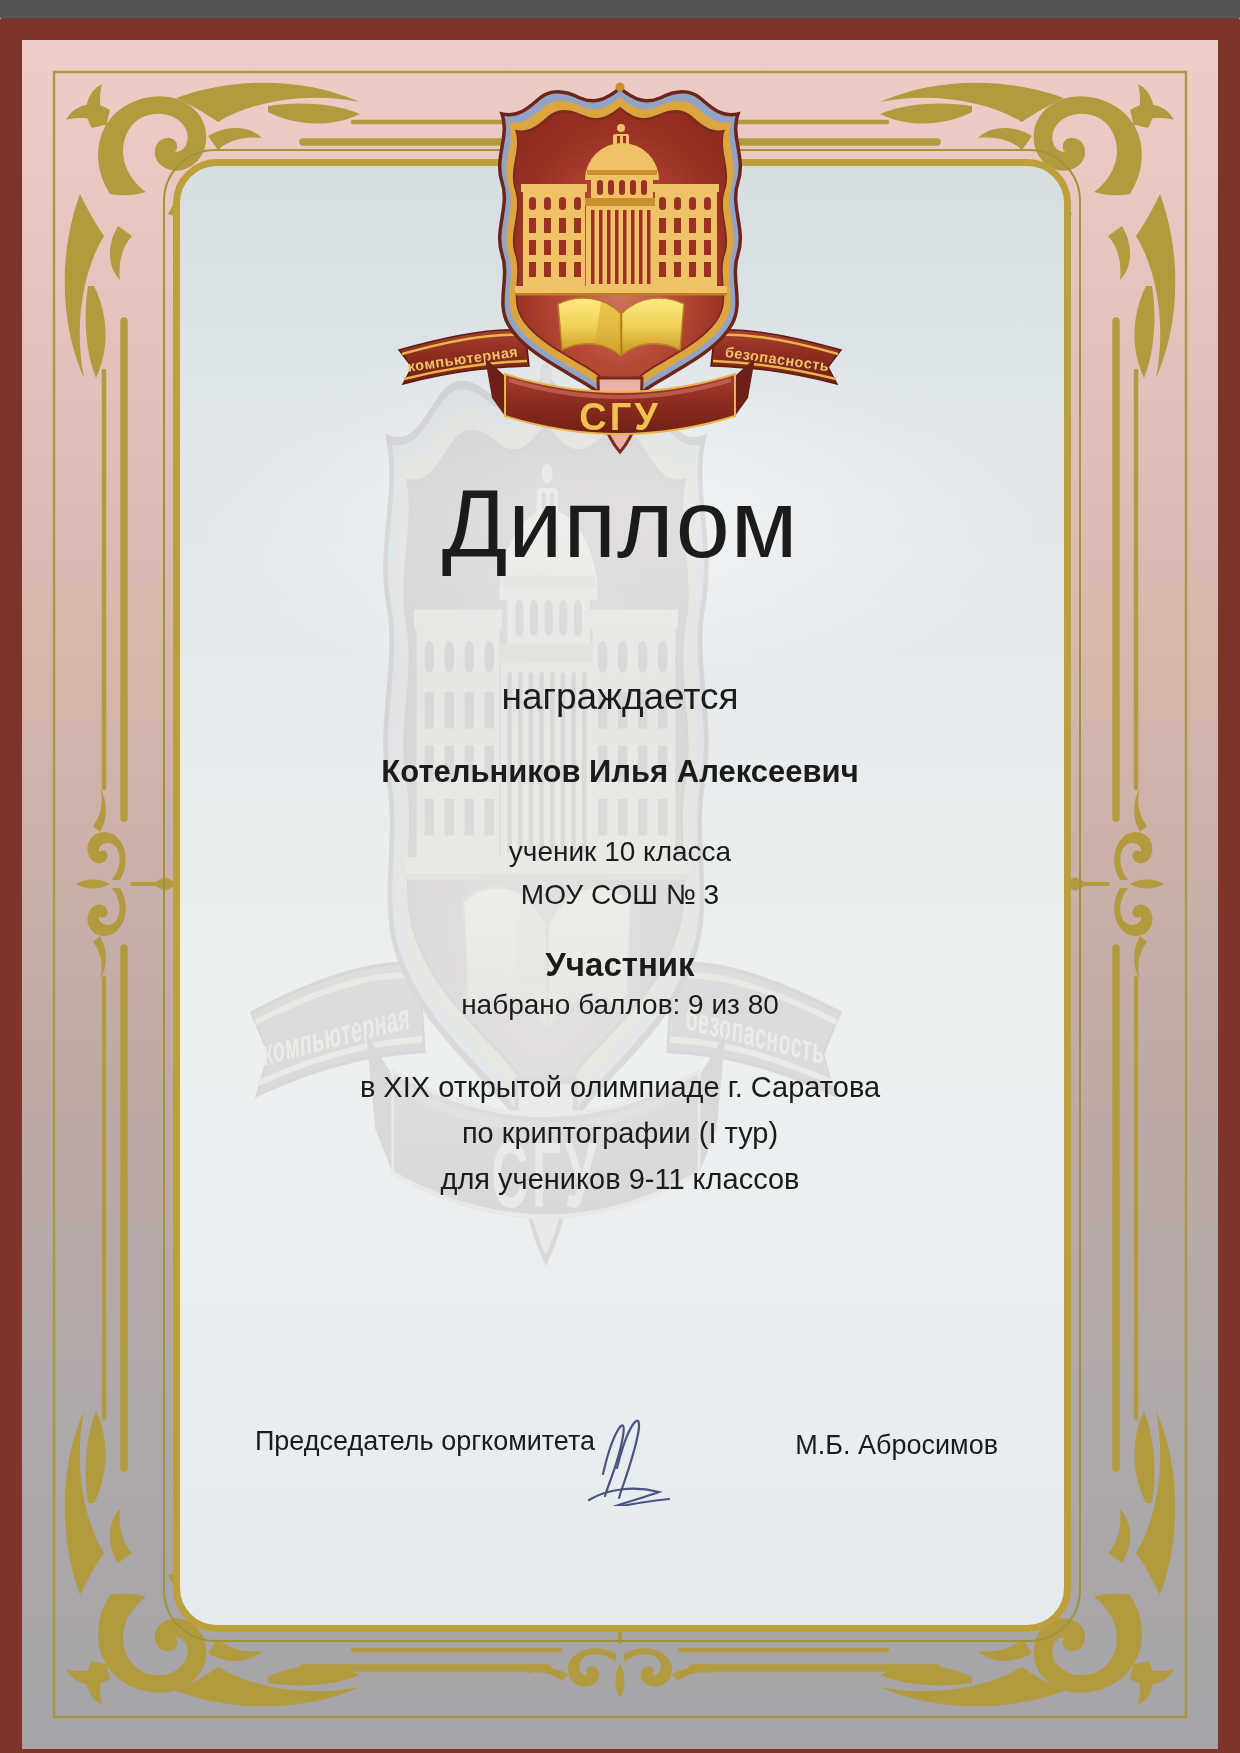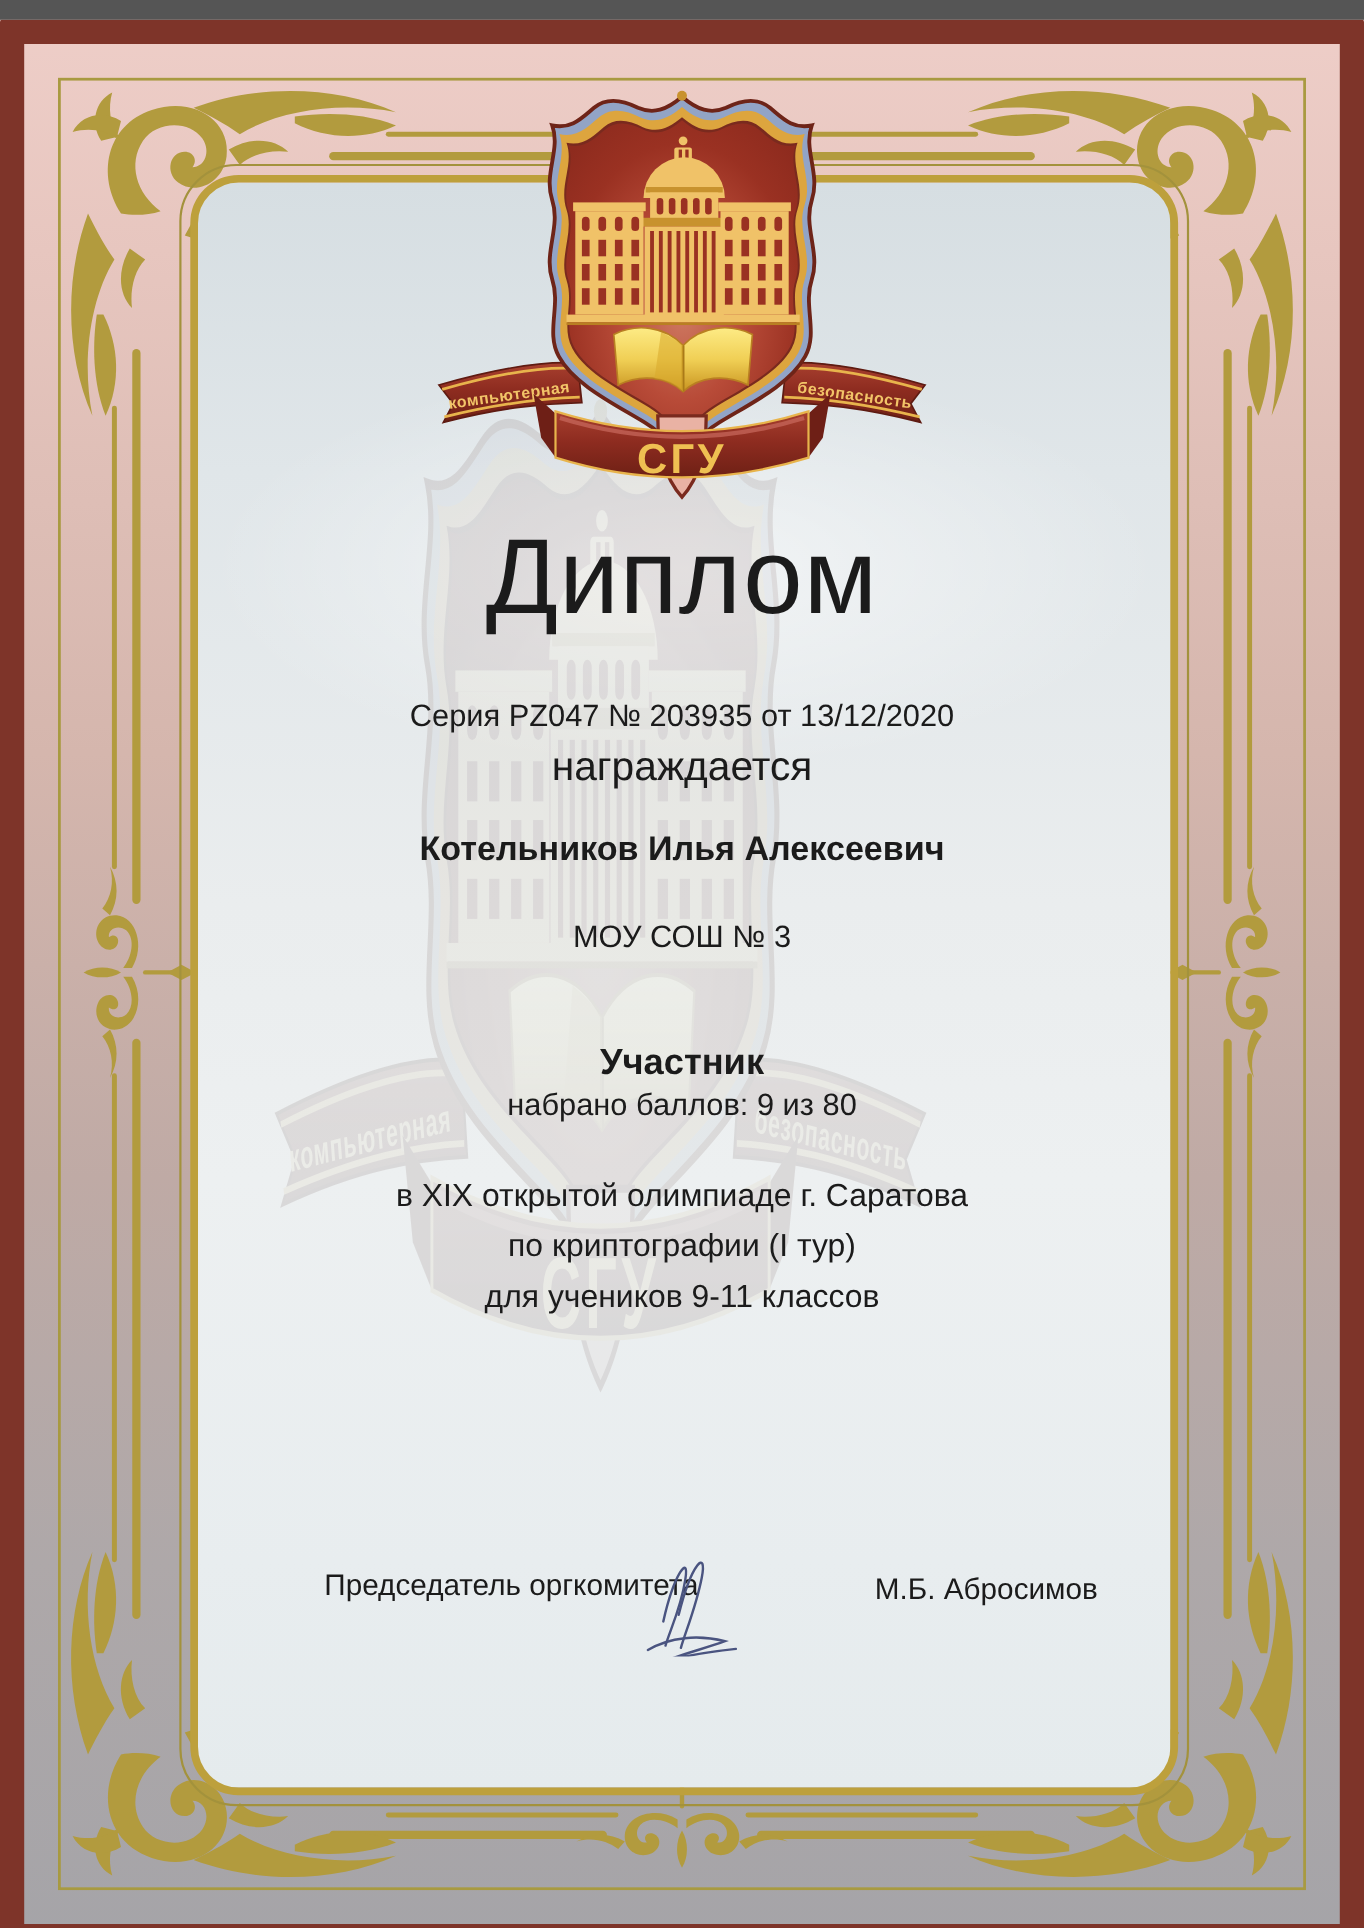--- a/index.html
+++ b/index.html
@@ -260,7 +260,6 @@
   </svg>
 
   <div class="txt title">Диплом</div>
-  <div class="txt seriya">Серия PZ047 № 203935 от 13/12/2020</div>
   <div class="txt name">Котельников Илья Алексеевич</div>
   <div class="txt awarded">награждается</div>
   <div class="txt school">

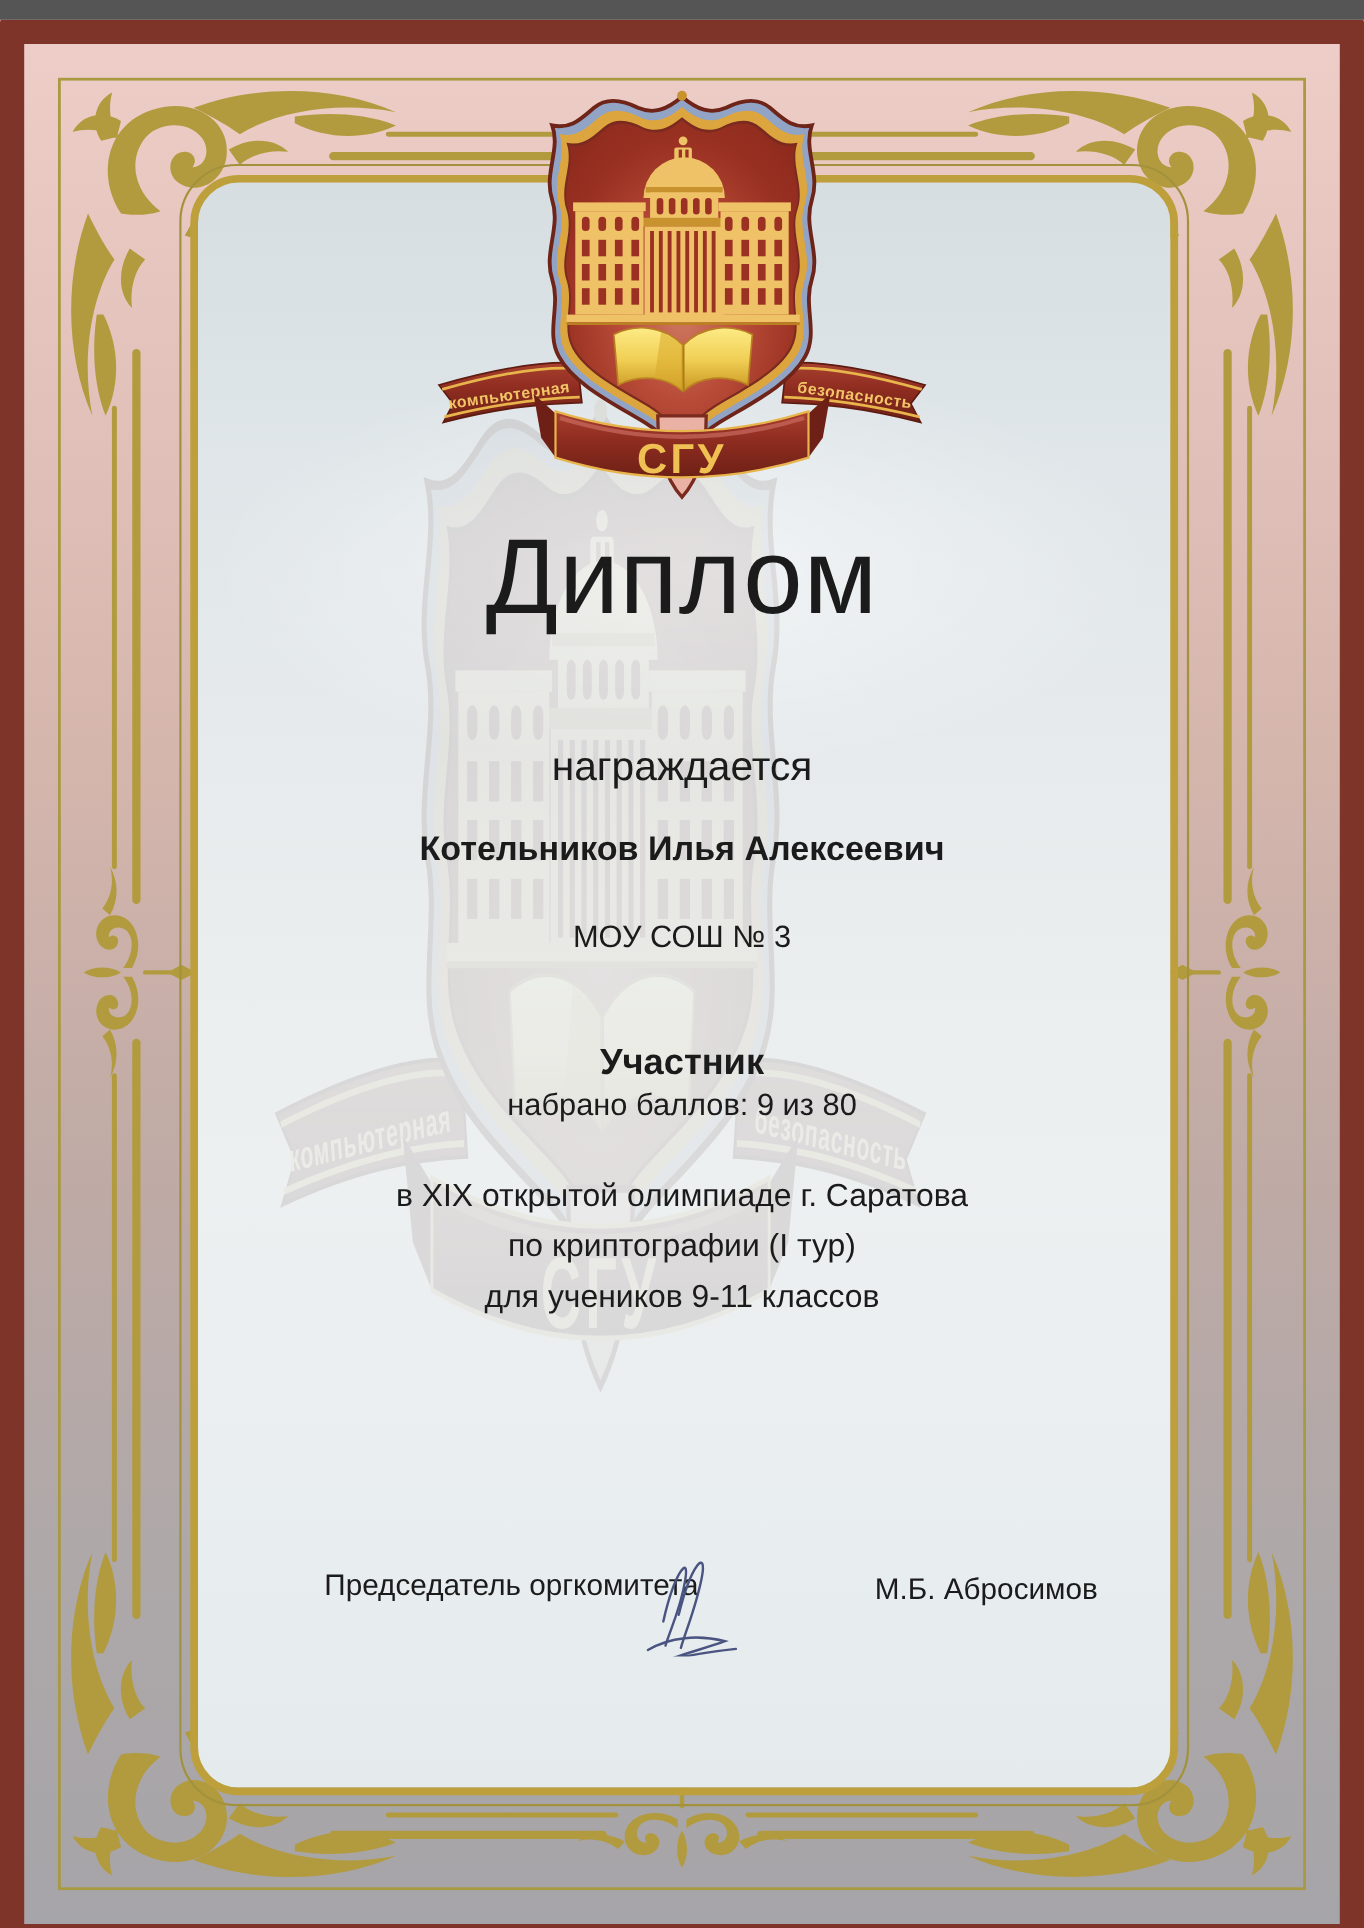--- a/index.html
+++ b/index.html
@@ -263,6 +263,7 @@
   <div class="txt name">Котельников Илья Алексеевич</div>
   <div class="txt awarded">награждается</div>
   <div class="txt school">
+    <div>ученик 10 класса</div>
     <div>МОУ СОШ № 3</div>
   </div>
   <div class="txt result">Участник</div>

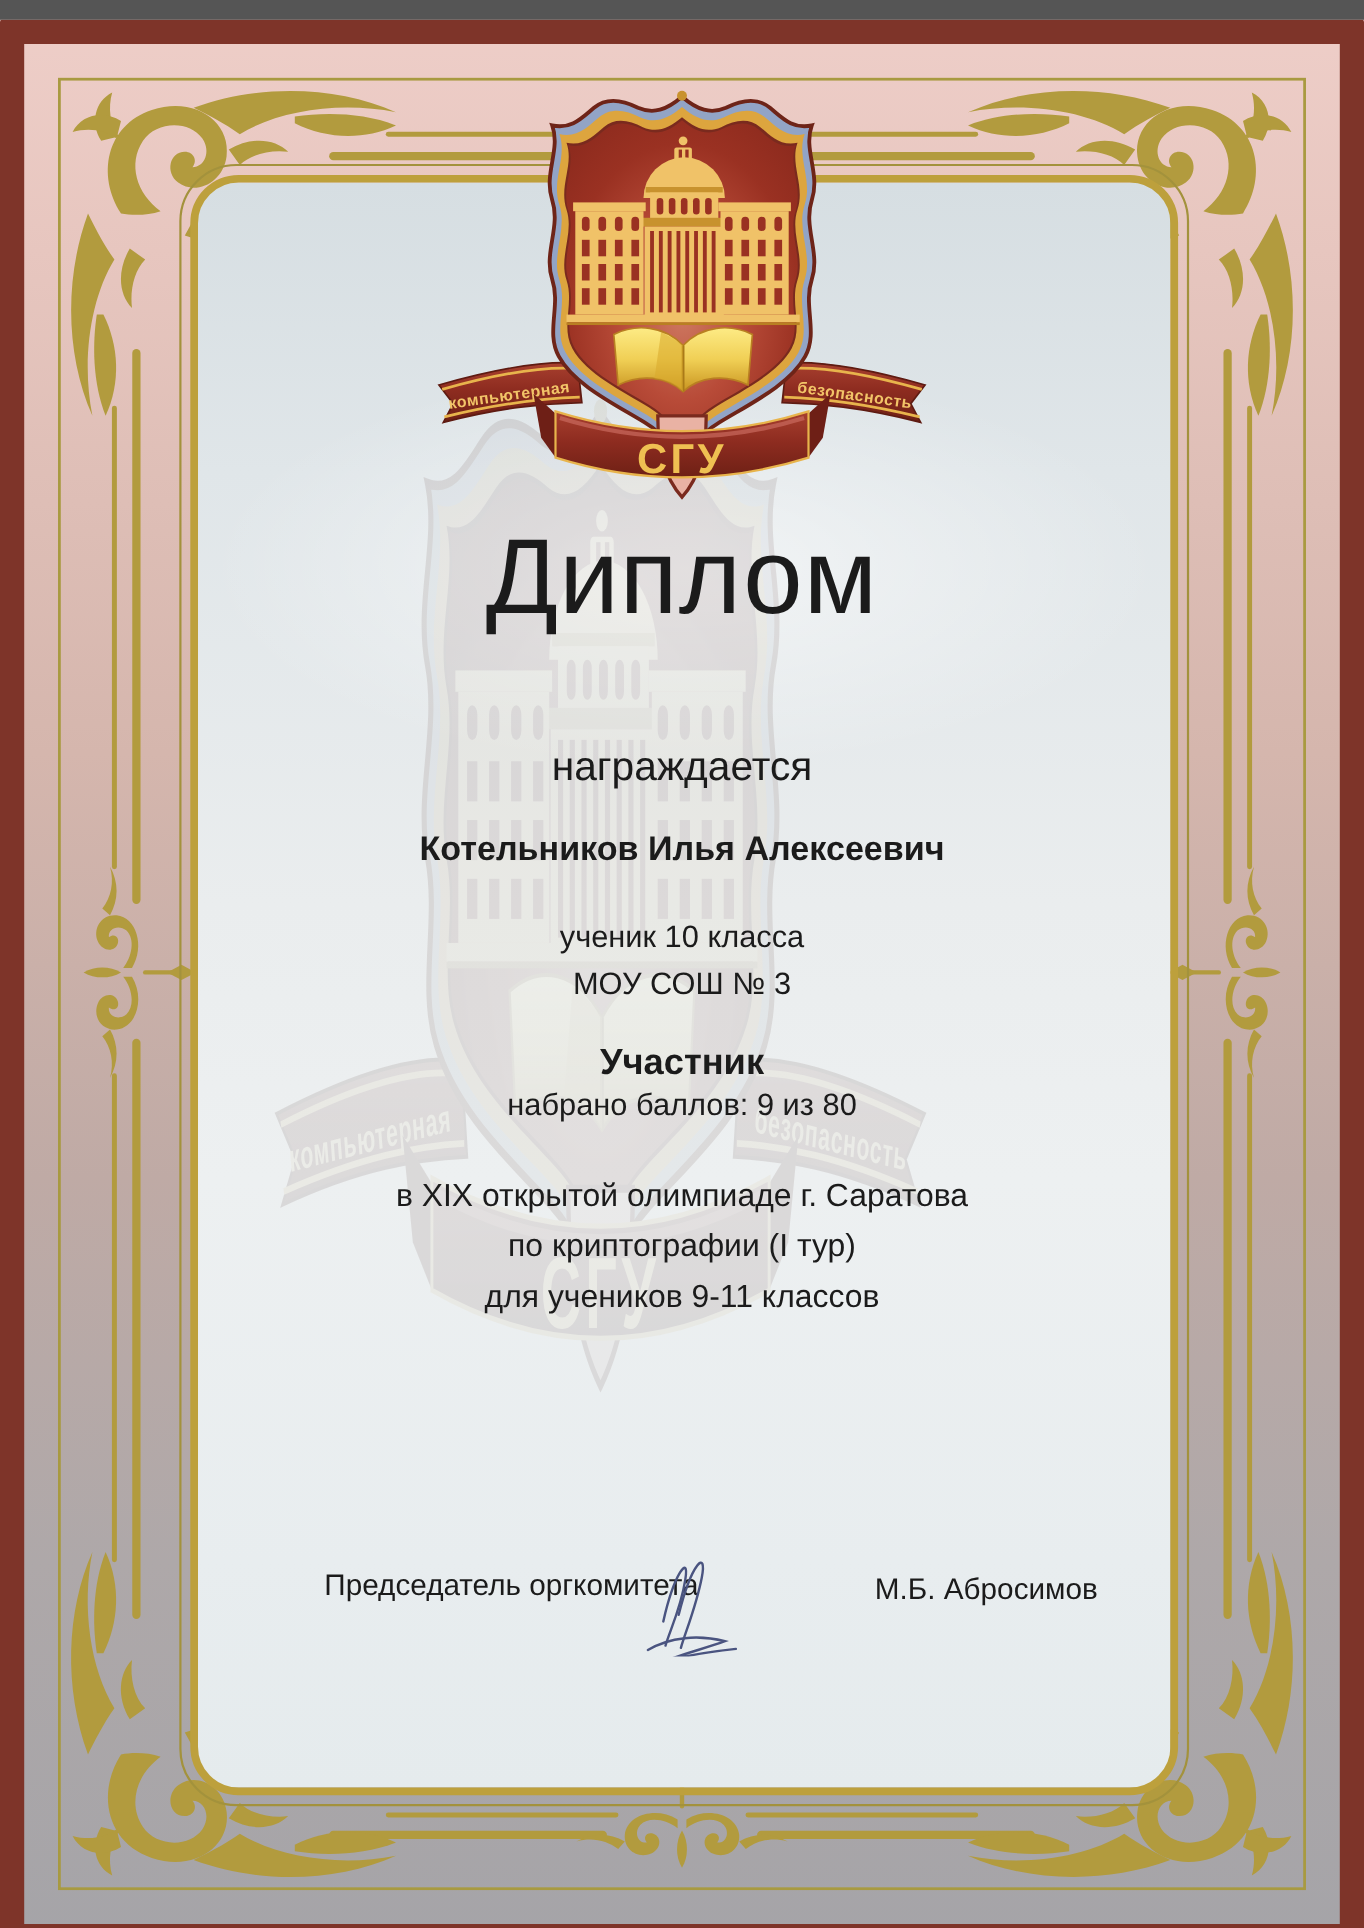--- a/index.html
+++ b/index.html
@@ -41,7 +41,7 @@
   .result{top:928px;font-size:33px;font-weight:700;}
   .points{top:971px;font-size:28px;}
   .event{top:1046px;font-size:29px;line-height:46px;}
-  .sig-role{position:absolute;left:215px;top:1406px;width:420px;text-align:right;font-size:27px;line-height:34px;z-index:6;}
+  .sig-role{position:absolute;left:215px;top:1406px;width:420px;text-align:center;font-size:27px;line-height:34px;z-index:6;}
   .sig-name{position:absolute;left:698px;top:1412px;width:300px;text-align:right;font-size:27px;z-index:6;}
   .sig-script{position:absolute;left:575px;top:1388px;z-index:6;}
   .hidden-defs{position:absolute;width:0;height:0;overflow:hidden;}

